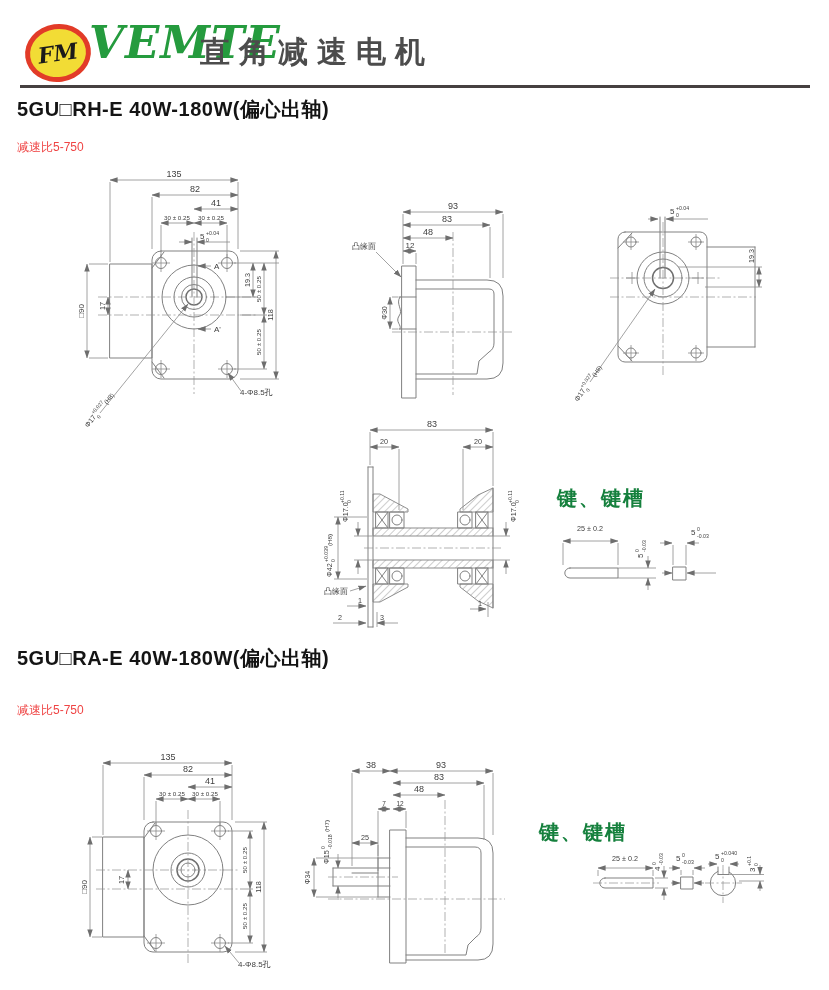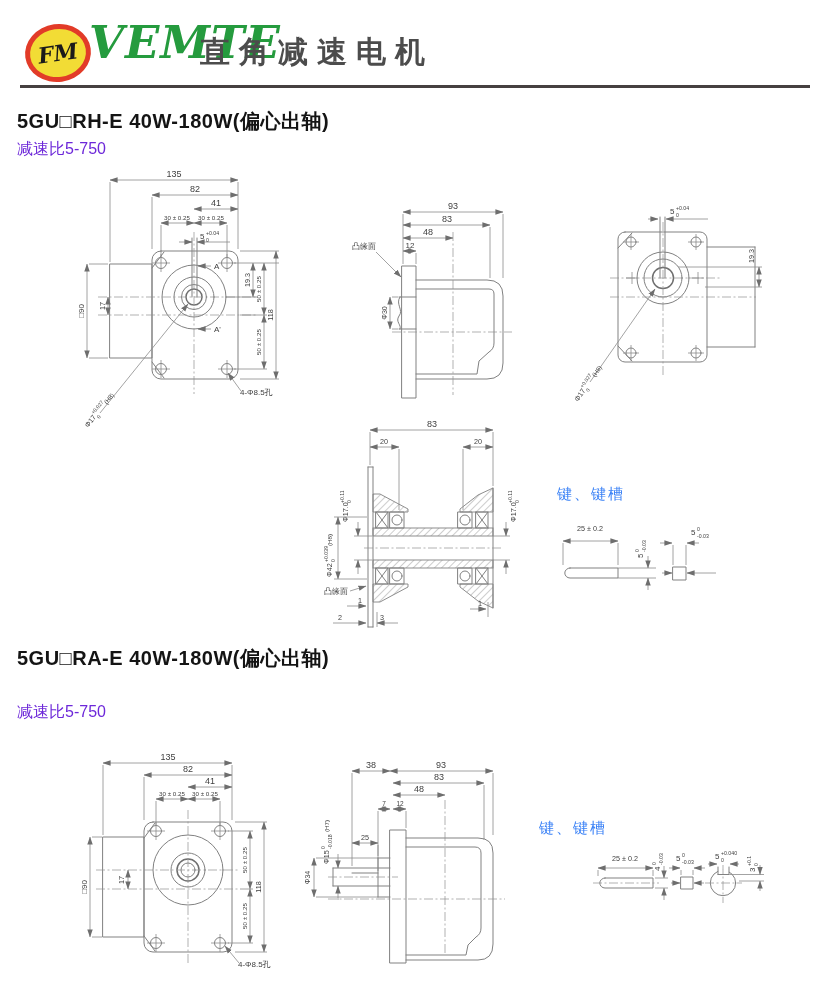--- a/index.html
+++ b/index.html
@@ -39,7 +39,7 @@
   <div class="brandcn">直角减速电机</div>
   <div class="rule"></div>
 
-  <div class="sect-title" style="left:17px;top:108px">5GU□RH-E 40W-180W(偏心出轴)</div>
+  <div class="sect-title" style="left:17px;top:96px">5GU□RH-E 40W-180W(偏心出轴)</div>
   <div class="sect-ratio" style="left:17px;top:139px">减速比5-750</div>
 
   <svg style="left:60px;top:166px" width="290" height="284" viewBox="0 0 290 284">

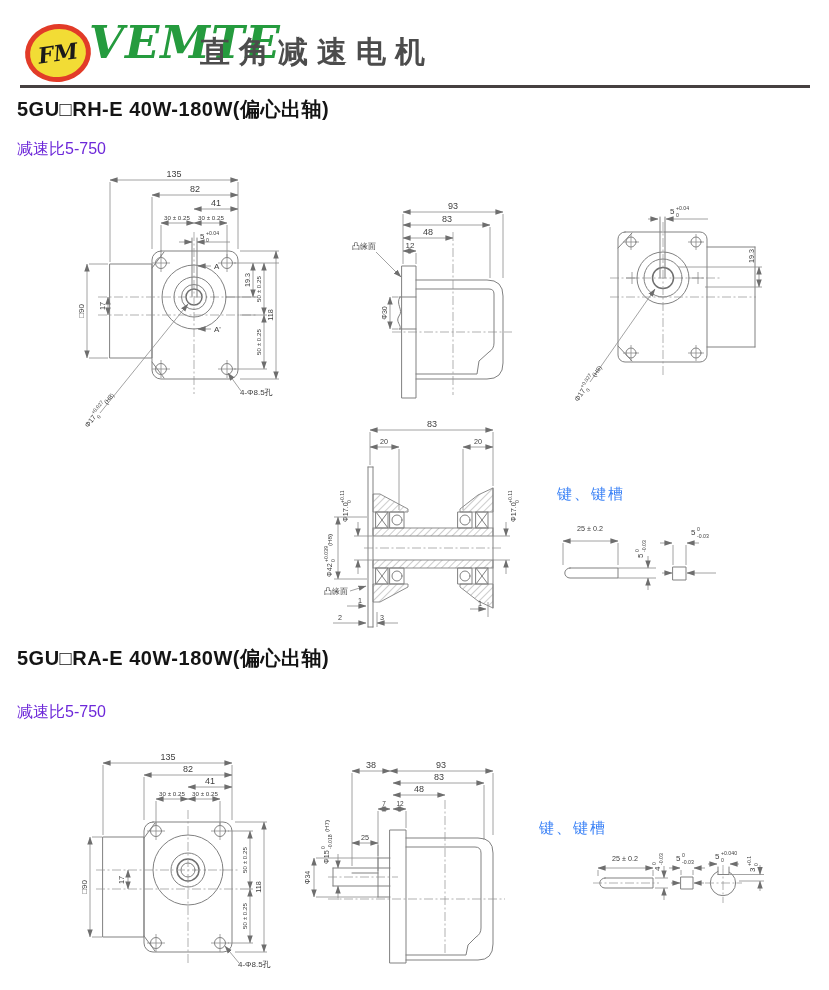--- a/index.html
+++ b/index.html
@@ -14,7 +14,7 @@
            letter-spacing:9px;white-space:nowrap}
   .rule{position:absolute;left:20px;top:85px;width:790px;height:3px;background:#464040}
   .sect-title{position:absolute;font-weight:700;font-size:20px;color:#141414;letter-spacing:.5px;white-space:nowrap}
-  .sect-ratio{position:absolute;font-size:16px;color:#6d28d9}
+  .sect-ratio{position:absolute;font-size:12px;color:#ef4444}
   .keyhead{position:absolute;font-weight:400;font-size:15px;color:#3b82f6;letter-spacing:2px}
   svg{position:absolute;overflow:visible}
   .ln{fill:none;stroke:#818181;stroke-width:1;stroke-linejoin:round;stroke-linecap:round}

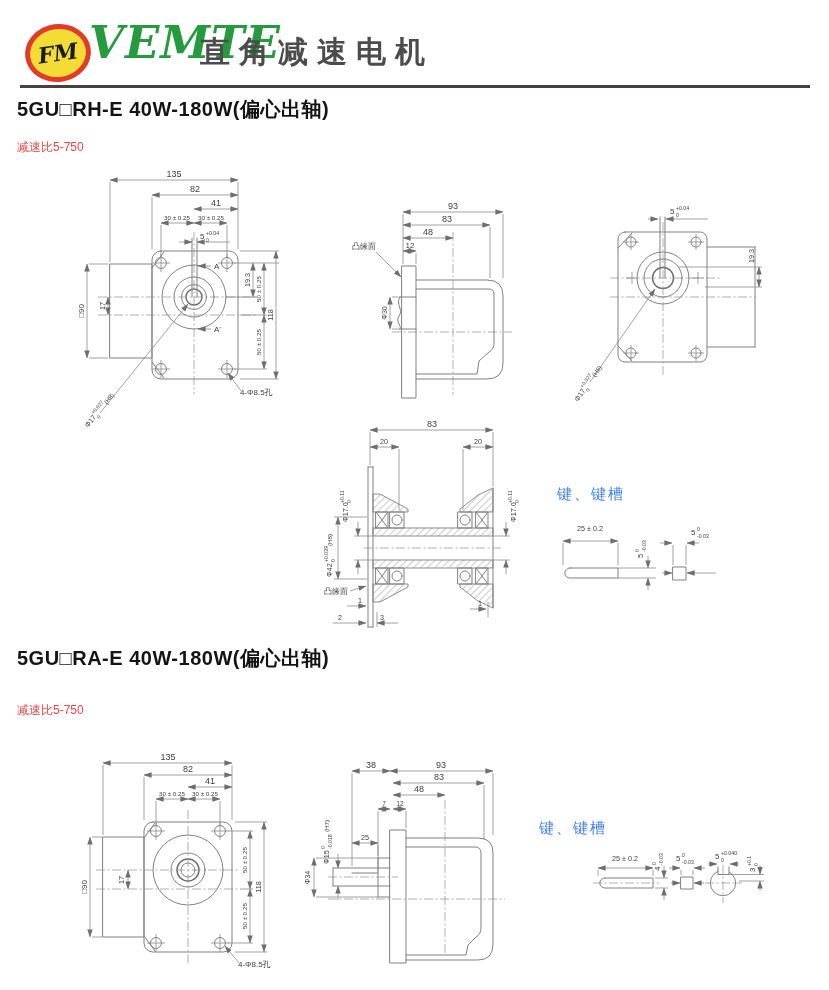--- a/index.html
+++ b/index.html
@@ -15,7 +15,7 @@
   .rule{position:absolute;left:20px;top:85px;width:790px;height:3px;background:#464040}
   .sect-title{position:absolute;font-weight:700;font-size:20px;color:#141414;letter-spacing:.5px;white-space:nowrap}
   .sect-ratio{position:absolute;font-size:12px;color:#ef4444}
-  .keyhead{position:absolute;font-weight:400;font-size:15px;color:#3b82f6;letter-spacing:2px}
+  .keyhead{position:absolute;font-weight:700;font-size:20px;color:#15803d;letter-spacing:2px}
   svg{position:absolute;overflow:visible}
   .ln{fill:none;stroke:#818181;stroke-width:1;stroke-linejoin:round;stroke-linecap:round}
   .lnb{fill:none;stroke:#6f6f6f;stroke-width:1.5}

